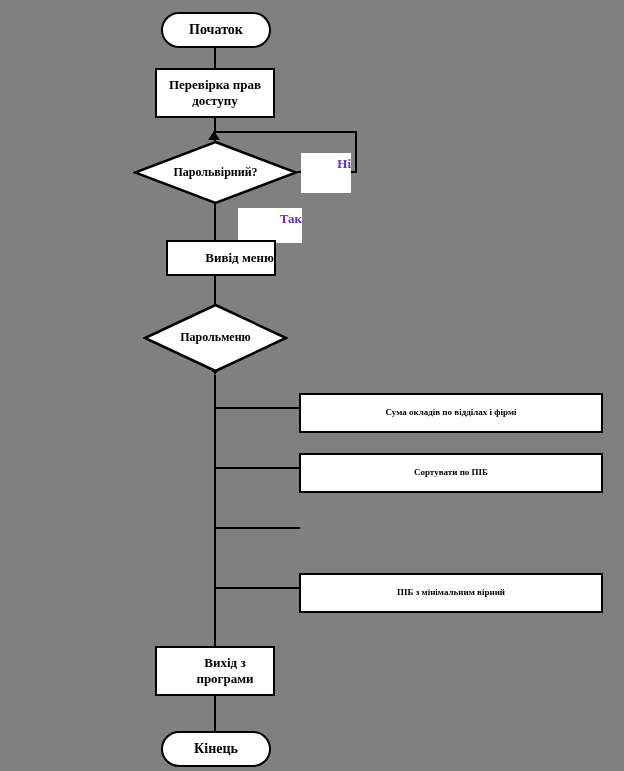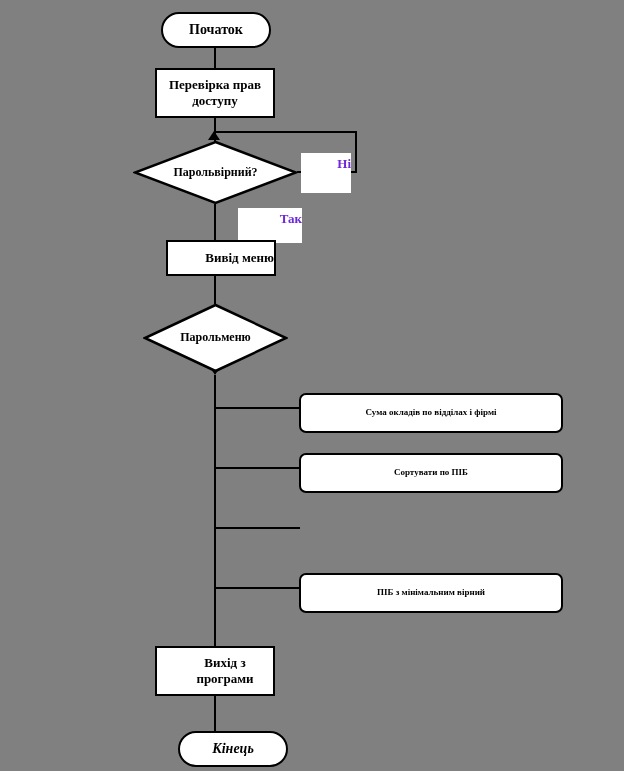--- a/index.html
+++ b/index.html
@@ -98,7 +98,7 @@
   .p-exit   { left:155px; top:646px; width:120px; height:50px; font-size:13px;padding-left:20px; }
   .d-pass   { left:133px; top:140px; width:165px; height:65px; }
   .d-choice { left:143px; top:303px; width:145px; height:70px; }
-  .opt      { left:299px; width:264px; height:40px; font-size:9px;border-radius:7px; }
+  .opt      { left:299px; width:304px; height:40px; font-size:9px; }
   .opt1 { top:393px; }
   .opt2 { top:453px;text-align:center; }
   .opt3 { top:513px; }

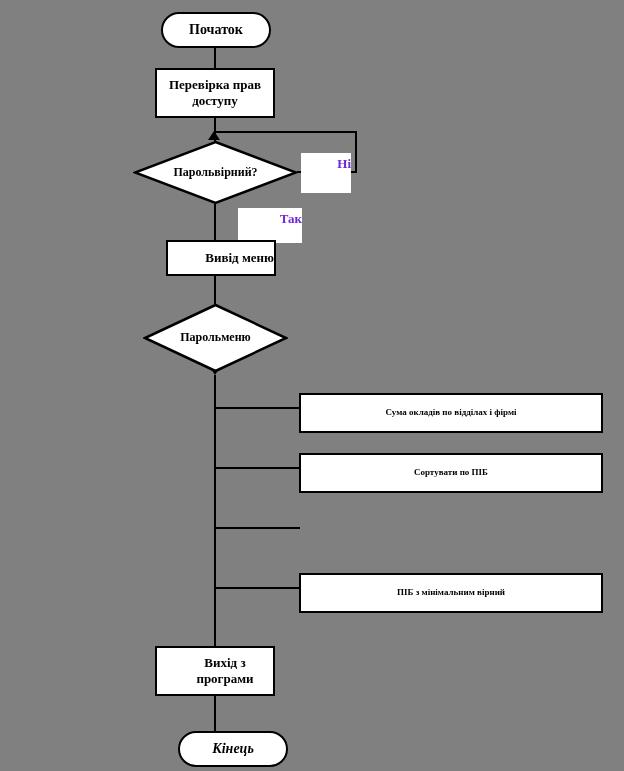--- a/index.html
+++ b/index.html
@@ -92,7 +92,7 @@
     border-top: 9px solid #000000;
   }
   .t-start  { left:161px; top:12px;  width:110px; height:36px; font-size:14px; }
-  .t-end    { left:178px; top:731px; width:110px; height:36px; font-size:14px;font-style:italic; }
+  .t-end    { left:161px; top:731px; width:110px; height:36px; font-size:14px; }
   .p-check  { left:155px; top:68px;  width:120px; height:50px; font-size:13px; }
   .p-menu   { left:166px; top:240px; width:110px; height:36px; font-size:13px;justify-content:flex-end; }
   .p-exit   { left:155px; top:646px; width:120px; height:50px; font-size:13px;padding-left:20px; }

